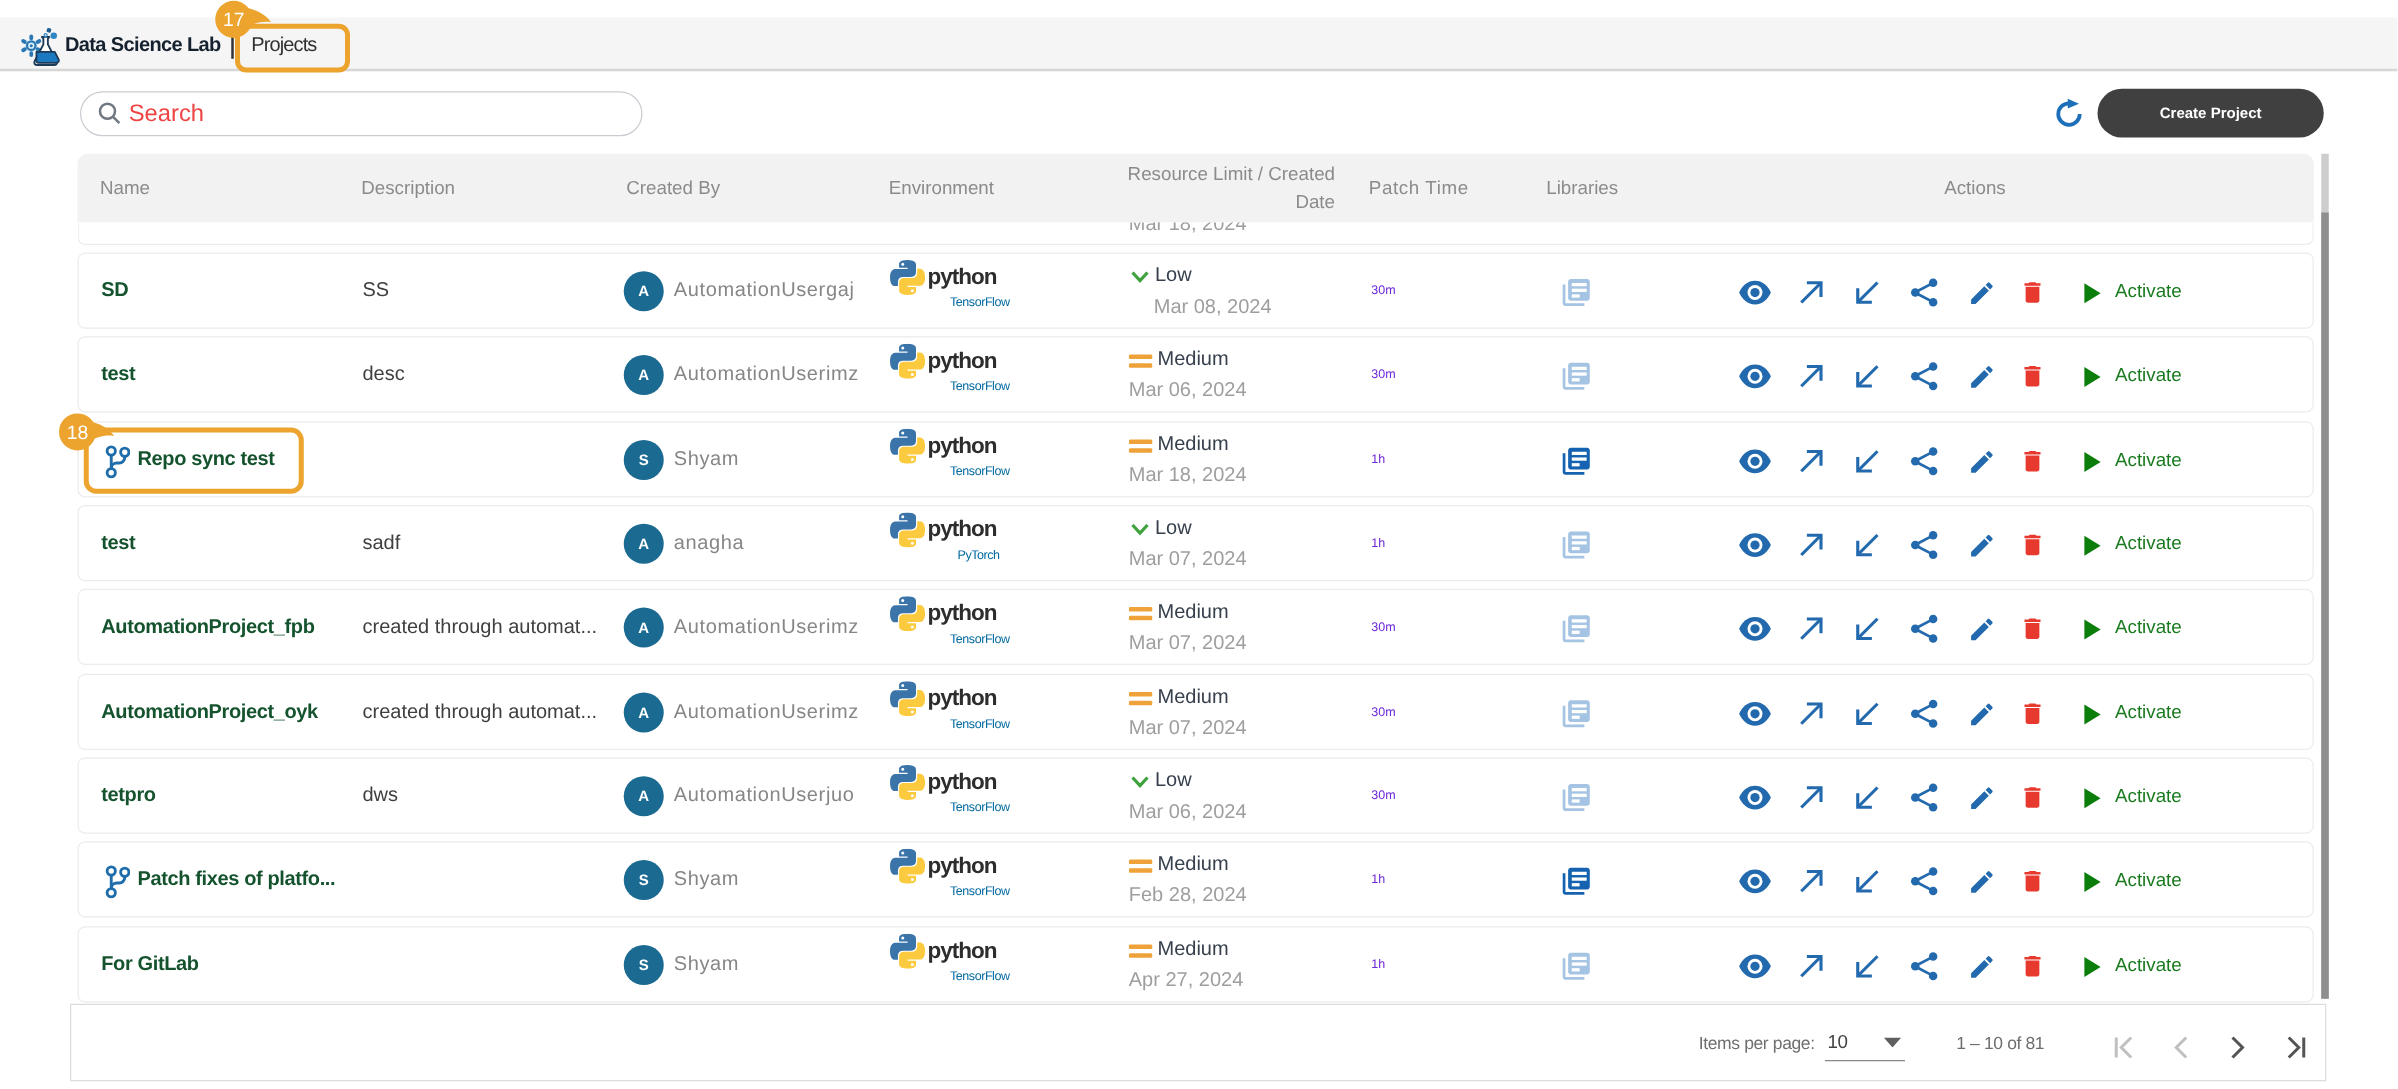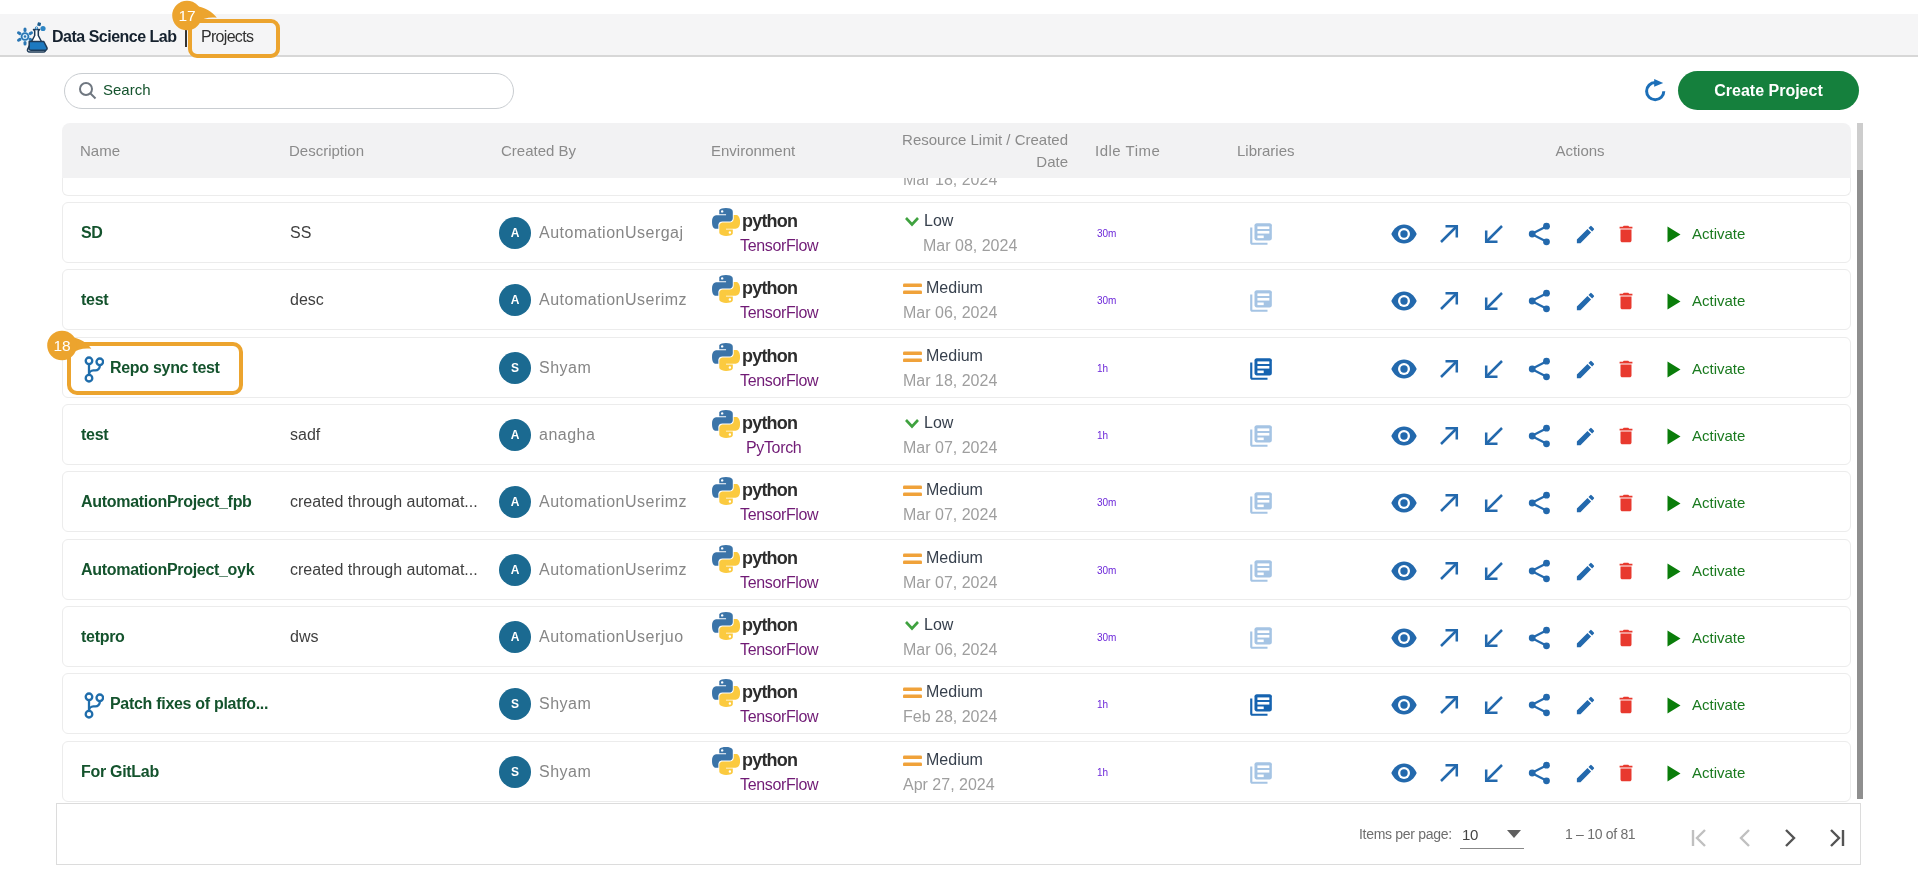--- a/index.html
+++ b/index.html
@@ -13,7 +13,7 @@
 .hlbox { position:absolute; border:4px solid #eca42e; border-radius:9px; }
 #search { position:absolute; left:64px; top:73px; width:450px; height:36px;
   border:1px solid #c9cdd1; border-radius:18px; background:#fff; }
-#searchtxt { position:absolute; left:103px; top:81px; font-size:15px; color:#14532d; }
+#searchtxt { position:absolute; left:103px; top:81px; font-size:19px; color:#ef4444; }
 #createbtn { position:absolute; left:1678px; top:71px; width:181px; height:39px;
   background:#15803d; border-radius:19.5px; color:#fff; font-size:16px; font-weight:bold;
   text-align:center; line-height:39px; }

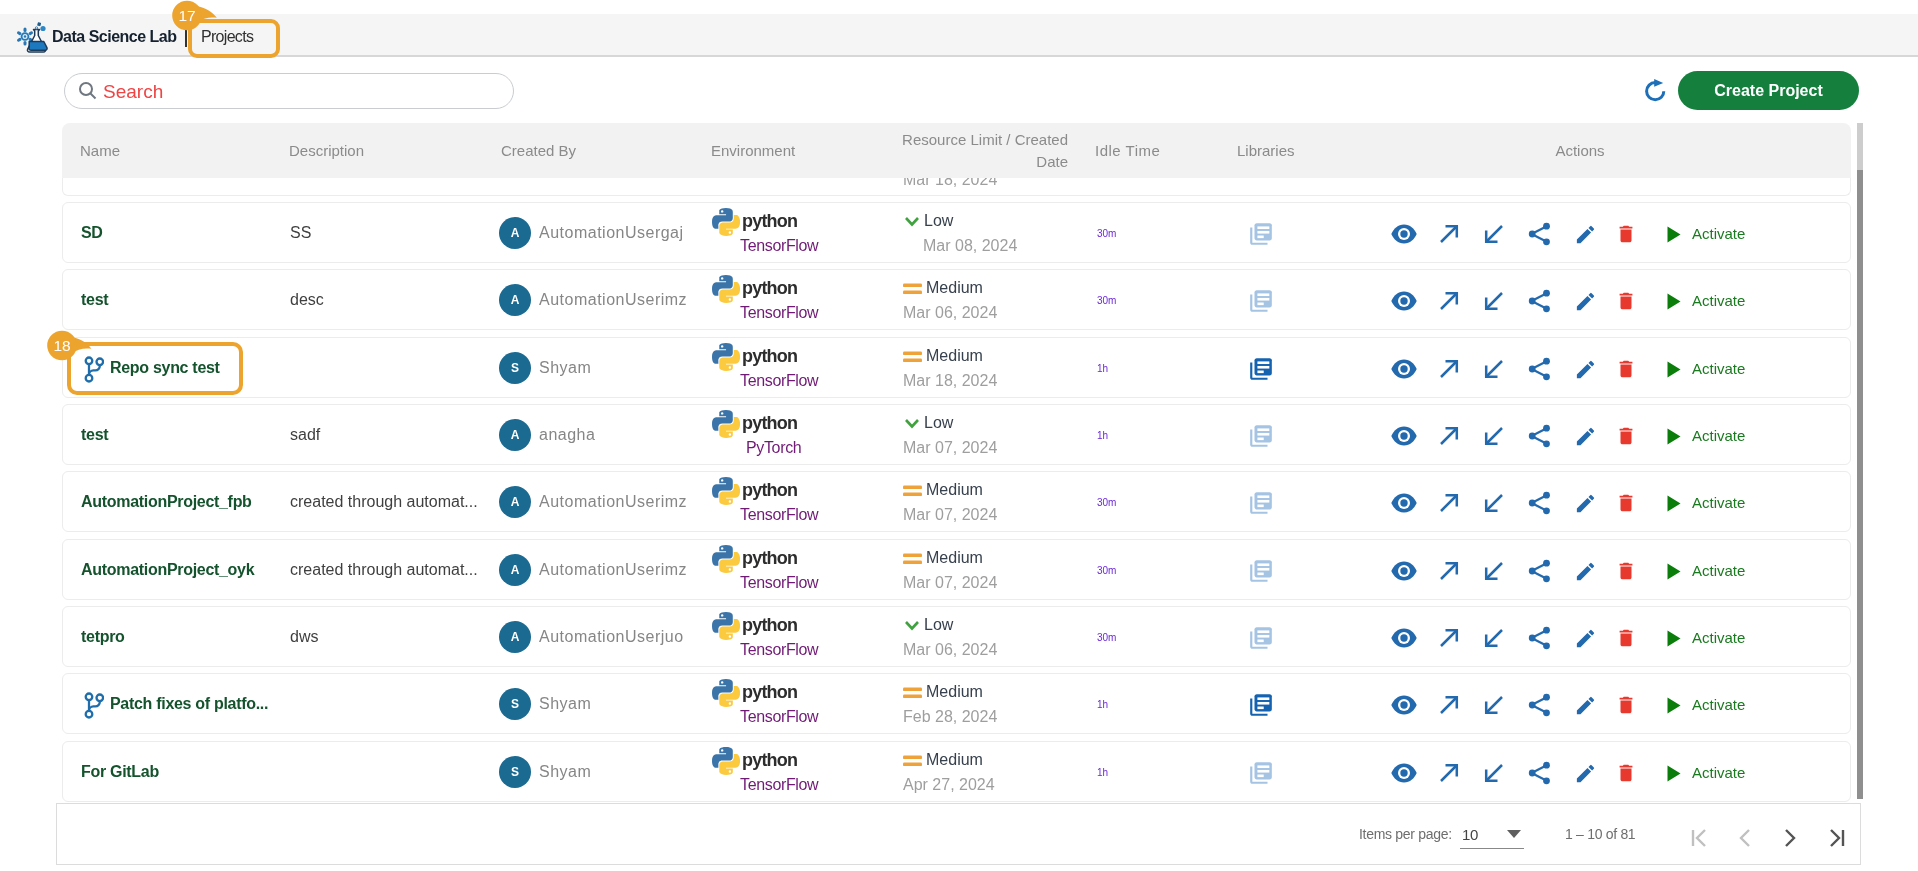--- a/index.html
+++ b/index.html
@@ -15,7 +15,7 @@
   border:1px solid #c9cdd1; border-radius:18px; background:#fff; }
 #searchtxt { position:absolute; left:103px; top:81px; font-size:19px; color:#ef4444; }
 #createbtn { position:absolute; left:1678px; top:71px; width:181px; height:39px;
-  background:#15803d; border-radius:19.5px; color:#fff; font-size:16px; font-weight:bold;
+  background:#404040; border-radius:19.5px; color:#fff; font-size:12px; font-weight:bold;
   text-align:center; line-height:39px; }
 #thead { position:absolute; left:62px; top:123px; width:1789px; height:55px;
   background:#f2f2f3; border-radius:8px 8px 0 0; }

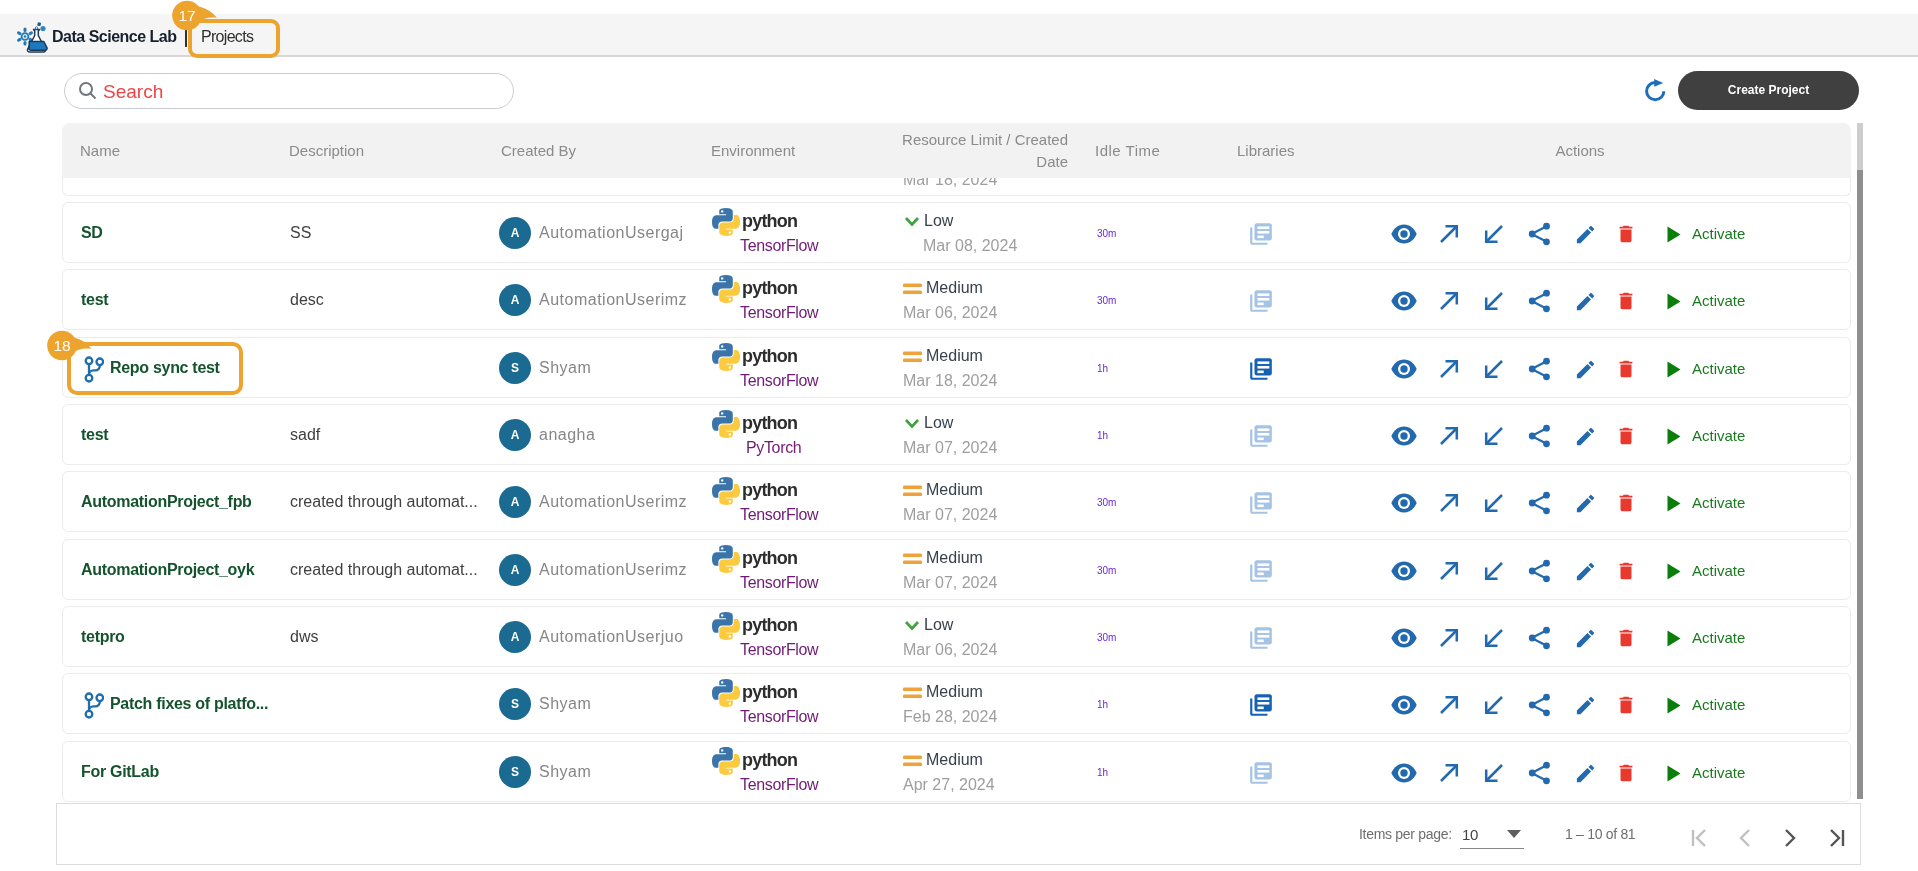--- a/index.html
+++ b/index.html
@@ -92,7 +92,7 @@
 <div class="hl" style="left:439px">Created By</div>
 <div class="hl" style="left:649px">Environment</div>
 <div class="hl" style="left:831px;top:6px;width:175px;text-align:right;line-height:22px">Resource Limit / Created Date</div>
-<div class="hl" style="left:1033px;letter-spacing:0.5px">Idle Time</div>
+<div class="hl" style="left:1033px;letter-spacing:0.5px">Patch Time</div>
 <div class="hl" style="left:1175px">Libraries</div>
 <div class="hl" style="left:1438px;width:160px;text-align:center">Actions</div>
 </div>

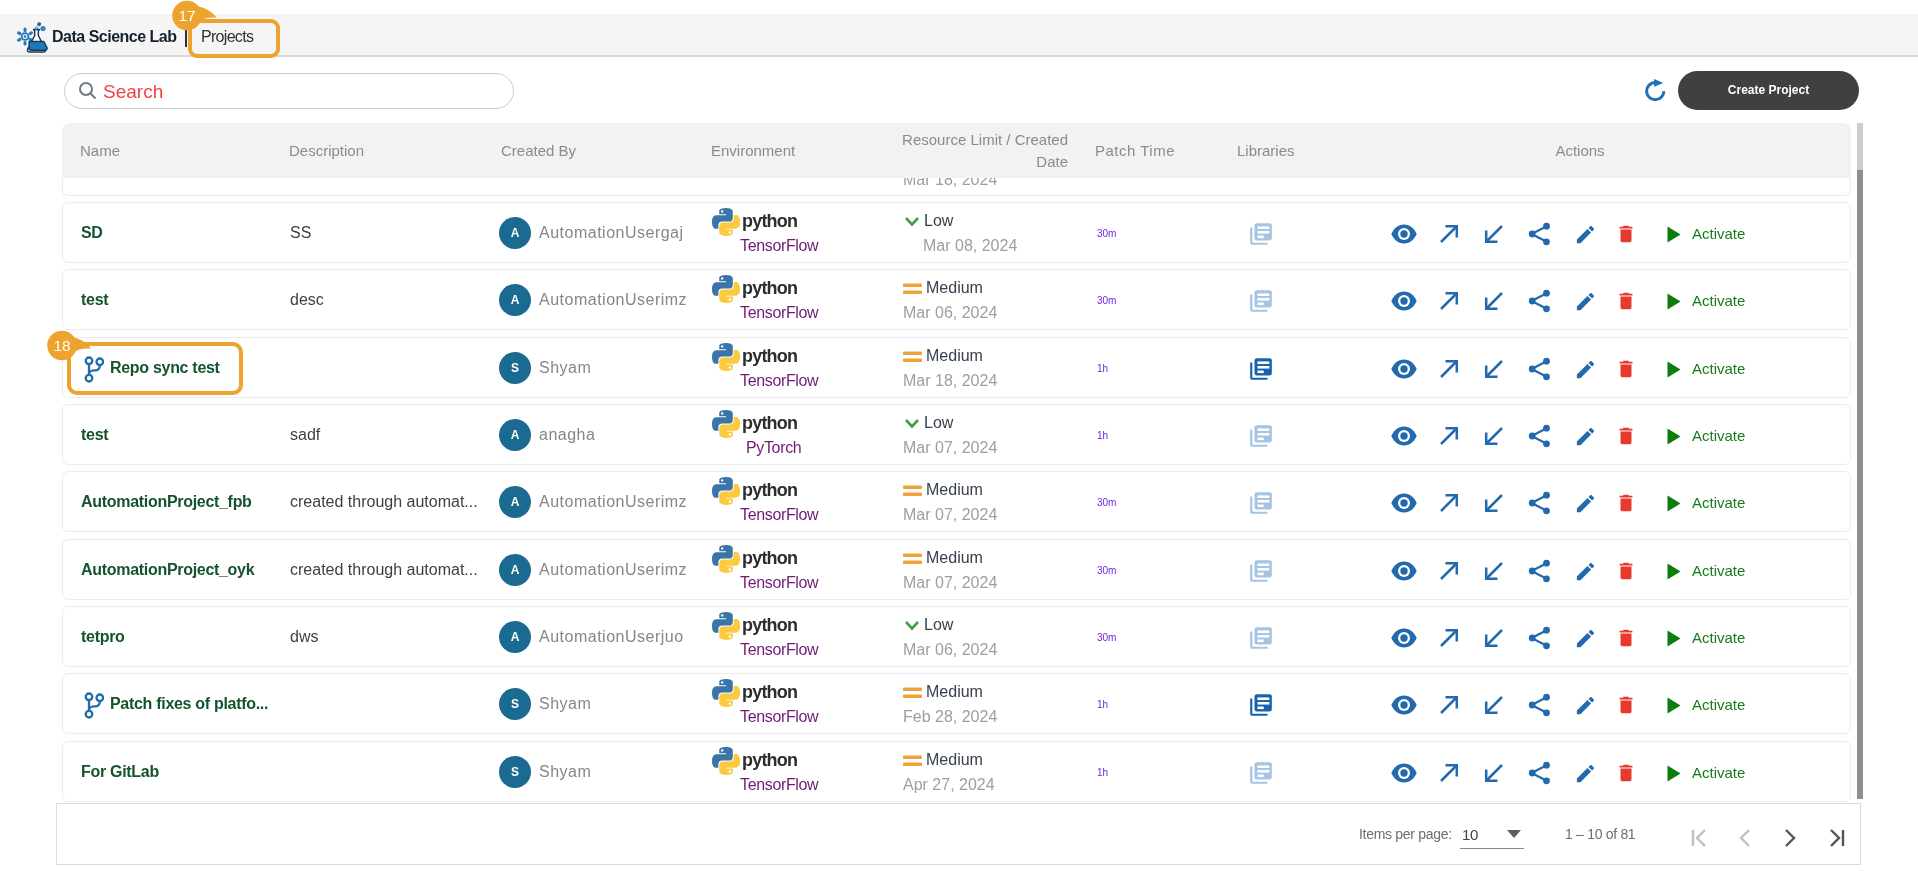--- a/index.html
+++ b/index.html
@@ -30,7 +30,7 @@
   top:50%; transform:translateY(-50%); }
 .user { position:absolute; font-size:16px; color:#868686; letter-spacing:0.5px; top:50%; transform:translateY(-50%); white-space:nowrap; }
 .pyword { position:absolute; font-size:18px; font-weight:bold; color:#2d2d2d; letter-spacing:-0.8px; }
-.envsub { position:absolute; font-size:16px; color:#701a75; letter-spacing:-0.35px; }
+.envsub { position:absolute; font-size:10px; color:#0369a1; letter-spacing:-0.35px;margin-left:20px; }
 .level { position:absolute; font-size:16px; color:#37404d; }
 .date { position:absolute; font-size:16px; color:#9e9e9e; }
 .idle { position:absolute; font-size:10px; color:#6d28d9; top:50%; transform:translateY(-50%); }

